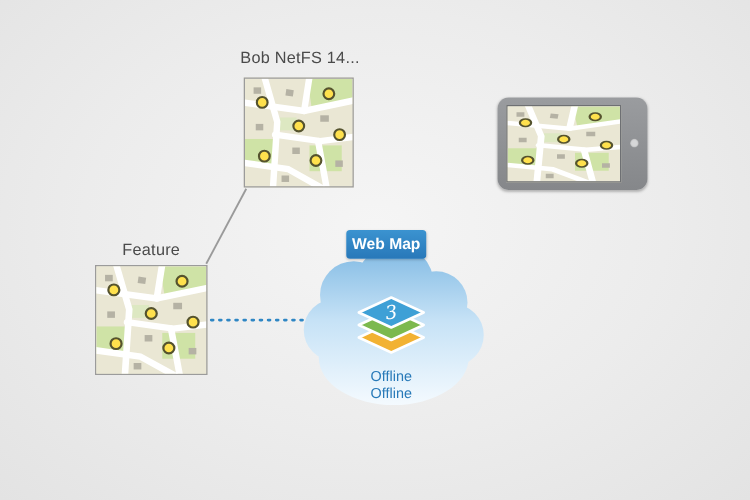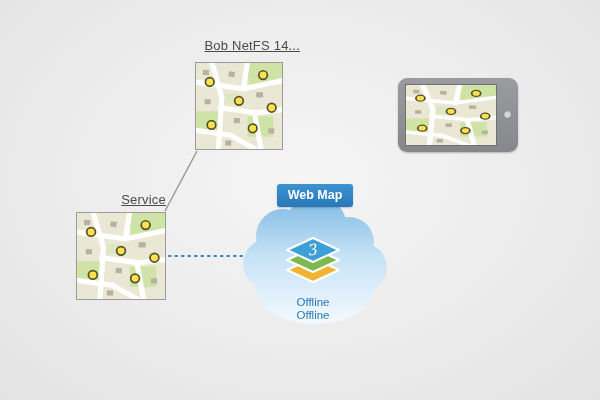--- a/index.html
+++ b/index.html
@@ -18,9 +18,8 @@
     position:absolute;
     color:#4a4a4a;
     font-size:13px;
-    text-align:right;
+    text-align:center;
     letter-spacing:.2px;
-    text-decoration:underline;
   }
   .map-thumb{
     position:absolute;

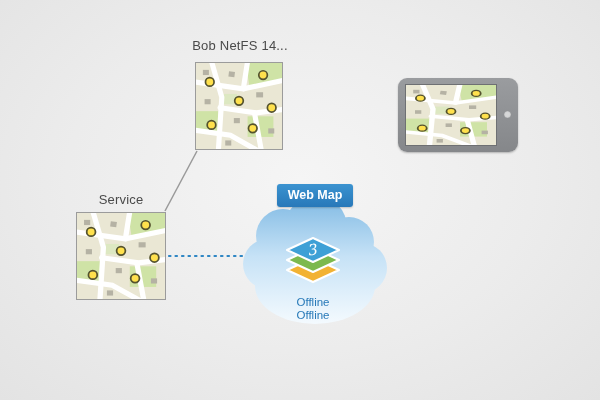--- a/index.html
+++ b/index.html
@@ -150,7 +150,7 @@
     </svg>
   </div>
 
-  <div class="label" style="left:76px;top:192px;width:90px;">Service</div>
+  <div class="label" style="left:76px;top:192px;width:90px;">Feature</div>
   <div class="map-thumb map-default">
     <svg viewBox="0 0 100 100" preserveAspectRatio="none">
       <use href="#map-thumb"></use>

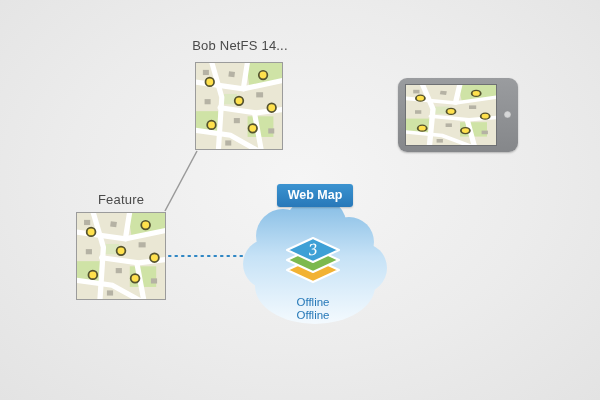--- a/index.html
+++ b/index.html
@@ -58,7 +58,7 @@
     line-height:13px;
   }
   .webmap-banner{
-    position:absolute;left:277px;top:184px;width:76px;height:23px;
+    position:absolute;left:277px;top:184px;width:64px;height:23px;
     background:linear-gradient(180deg,#3b93d0,#2878b9);
     border-radius:3px;
     color:#ffffff;

